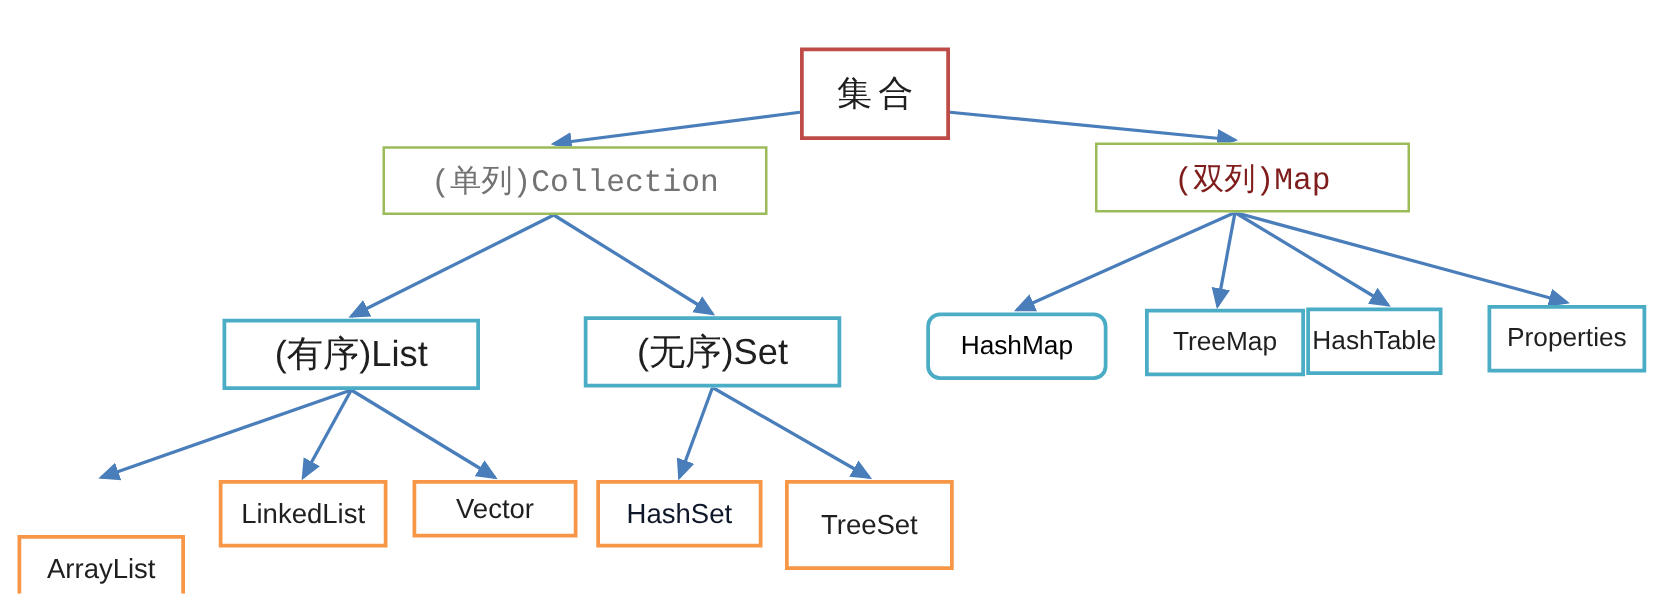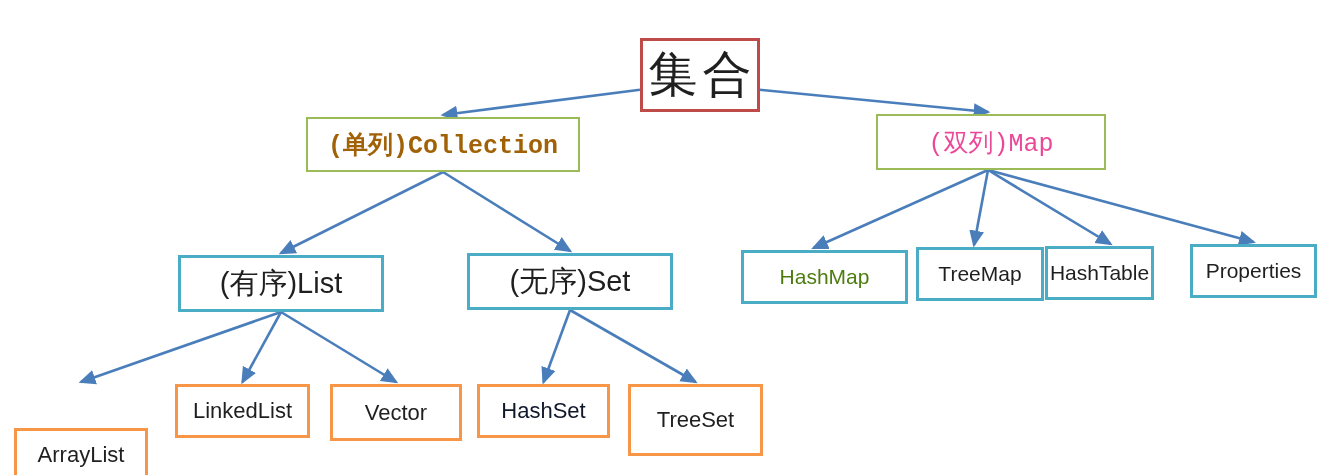--- a/index.html
+++ b/index.html
@@ -24,7 +24,7 @@
   .s-root{
     border-width:3px;
     font-family:"DejaVu Serif","Liberation Serif",serif;
-    font-size:49px;letter-spacing:5px;padding-left:5px;
+    font-size:28px;letter-spacing:5px;padding-left:5px;
   }
   .s-branch{
     border-width:2px;

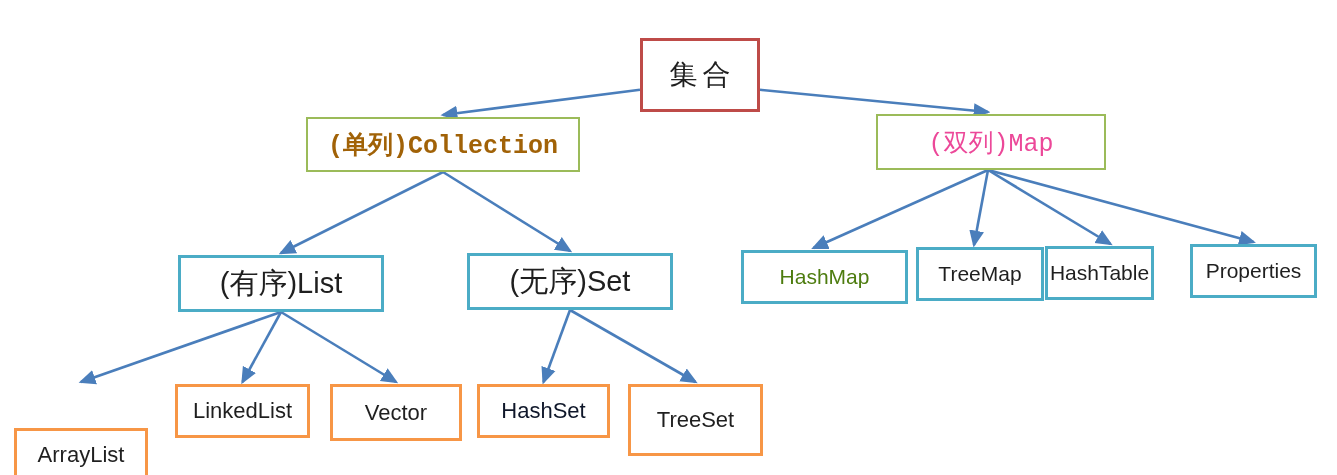--- a/index.html
+++ b/index.html
@@ -74,7 +74,7 @@
 <div class="node s-root" style="left: 640px; top: 38px; width: 120px; height: 74px; border-color: rgb(190, 75, 72); color: rgb(31, 31, 31);">
       <span>集合</span>
     </div>
-    <div class="node s-branch" style="left: 306px; top: 117px; width: 274px; height: 55px; border-color: rgb(155, 187, 89); color: #a16207; font-weight: bold;">
+    <div class="node s-branch" style="left: 306px; top: 117px; width: 308px; height: 55px; border-color: rgb(155, 187, 89); color: #737373;">
       <span>(单列)Collection</span>
     </div>
     <div class="node s-branch" style="left: 876px; top: 114px; width: 230px; height: 56px; border-color: rgb(155, 187, 89); color: #ec4899; text-align: center;">

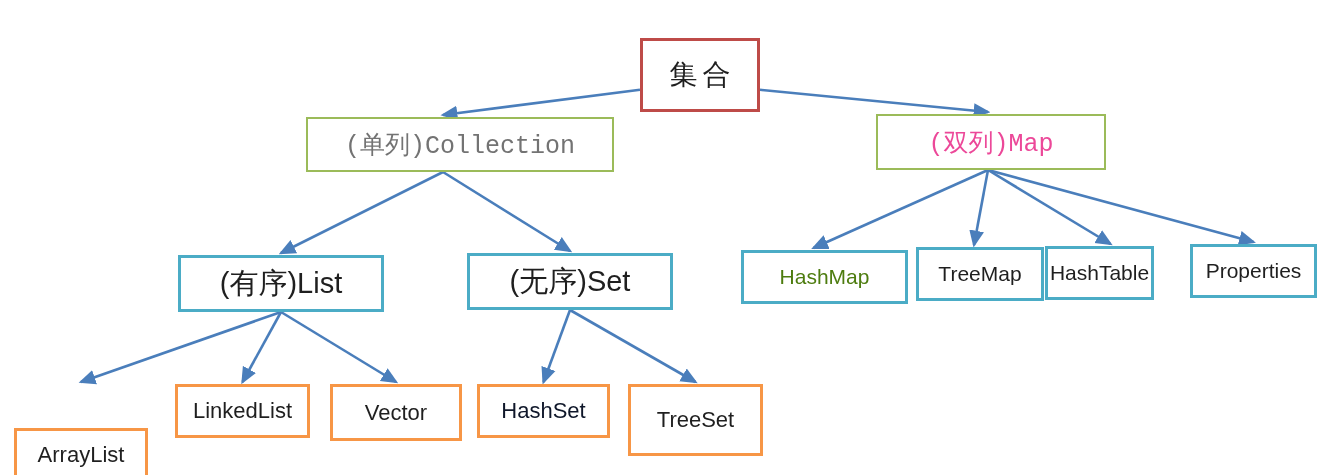--- a/index.html
+++ b/index.html
@@ -77,7 +77,7 @@
     <div class="node s-branch" style="left: 306px; top: 117px; width: 308px; height: 55px; border-color: rgb(155, 187, 89); color: #737373;">
       <span>(单列)Collection</span>
     </div>
-    <div class="node s-branch" style="left: 876px; top: 114px; width: 230px; height: 56px; border-color: rgb(155, 187, 89); color: #ec4899; text-align: center;">
+    <div class="node s-branch" style="left: 876px; top: 114px; width: 252px; height: 56px; border-color: rgb(155, 187, 89); color: #7f1d1d; text-align: center;">
       <span>(双列)Map</span>
     </div>
     <div class="node s-mid" style="left: 467px; top: 253px; width: 206px; height: 57px; border-color: rgb(75, 172, 198); color: rgb(31, 31, 31);">

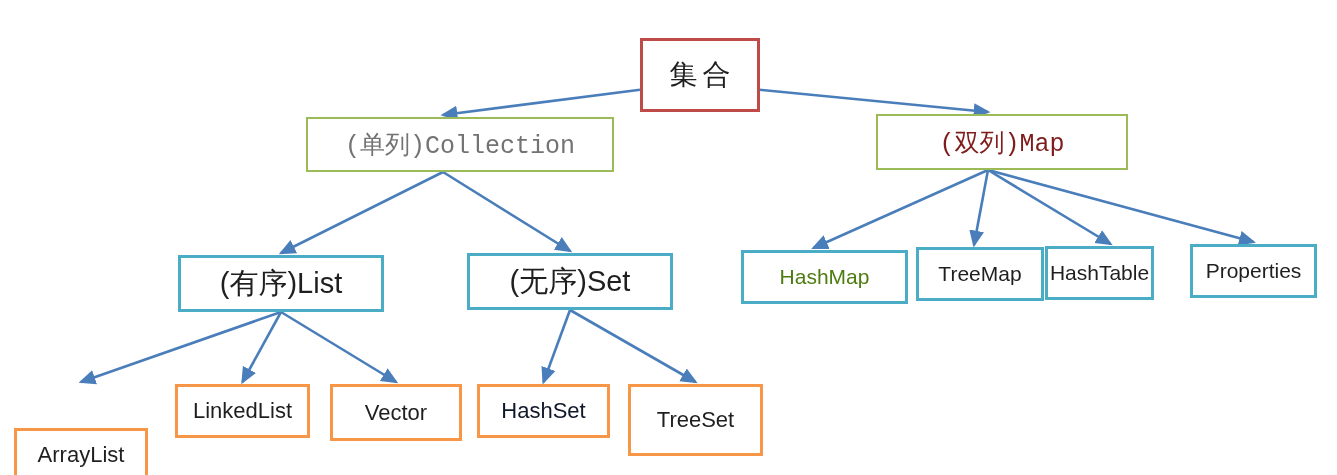--- a/index.html
+++ b/index.html
@@ -86,7 +86,7 @@
     <div class="node s-mid" style="left: 178px; top: 255px; width: 206px; height: 57px; border-color: rgb(75, 172, 198); color: rgb(31, 31, 31);">
       <span>(有序)List</span>
     </div>
-    <div class="node s-midsm" style="left: 741px; top: 250px; width: 167px; height: 54px; border-color: rgb(75, 172, 198); color: #4d7c0f;">
+    <div class="node s-midsm" style="left: 741px; top: 250px; width: 145px; height: 54px; border-color: rgb(75, 172, 198); color: #000000; border-radius: 11px;">
       <span>HashMap</span>
     </div>
     <div class="node s-midsm" style="left: 916px; top: 247px; width: 128px; height: 54px; border-color: rgb(75, 172, 198); color: rgb(31, 31, 31);">

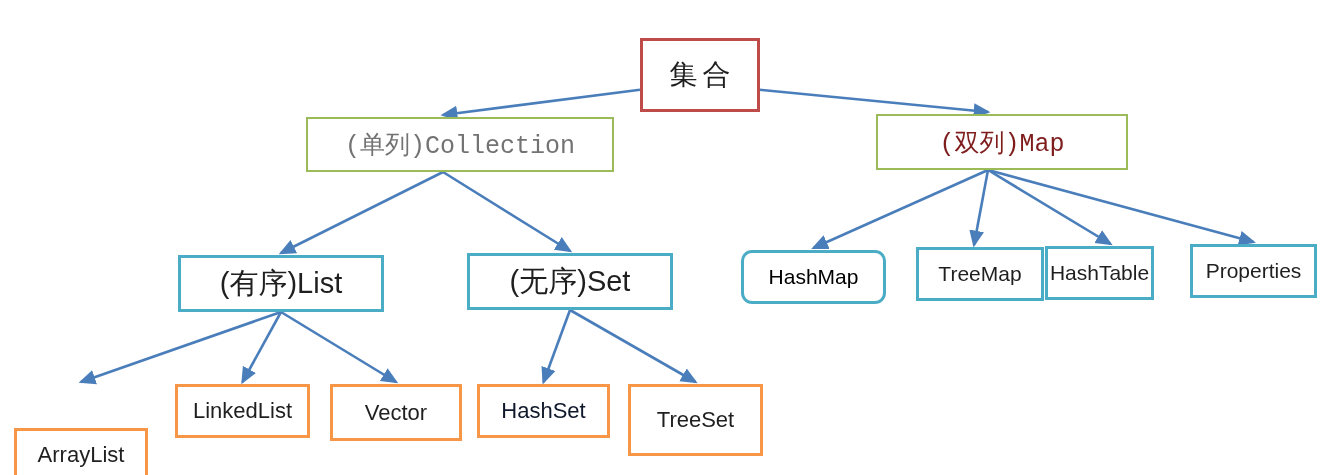--- a/index.html
+++ b/index.html
@@ -104,7 +104,7 @@
     <div class="node s-leaf" style="left: 175px; top: 384px; width: 135px; height: 54px; border-color: rgb(247, 150, 70); color: rgb(31, 31, 31);">
       <span>LinkedList</span>
     </div>
-    <div class="node s-leaf" style="left: 330px; top: 384px; width: 132px; height: 57px; border-color: rgb(247, 150, 70); color: rgb(31, 31, 31);">
+    <div class="node s-leaf" style="left: 330px; top: 384px; width: 132px; height: 46px; border-color: rgb(247, 150, 70); color: rgb(31, 31, 31);">
       <span>Vector</span>
     </div>
     <div class="node s-leaf" style="left: 477px; top: 384px; width: 133px; height: 54px; border-color: rgb(247, 150, 70); color: #0f172a;">

